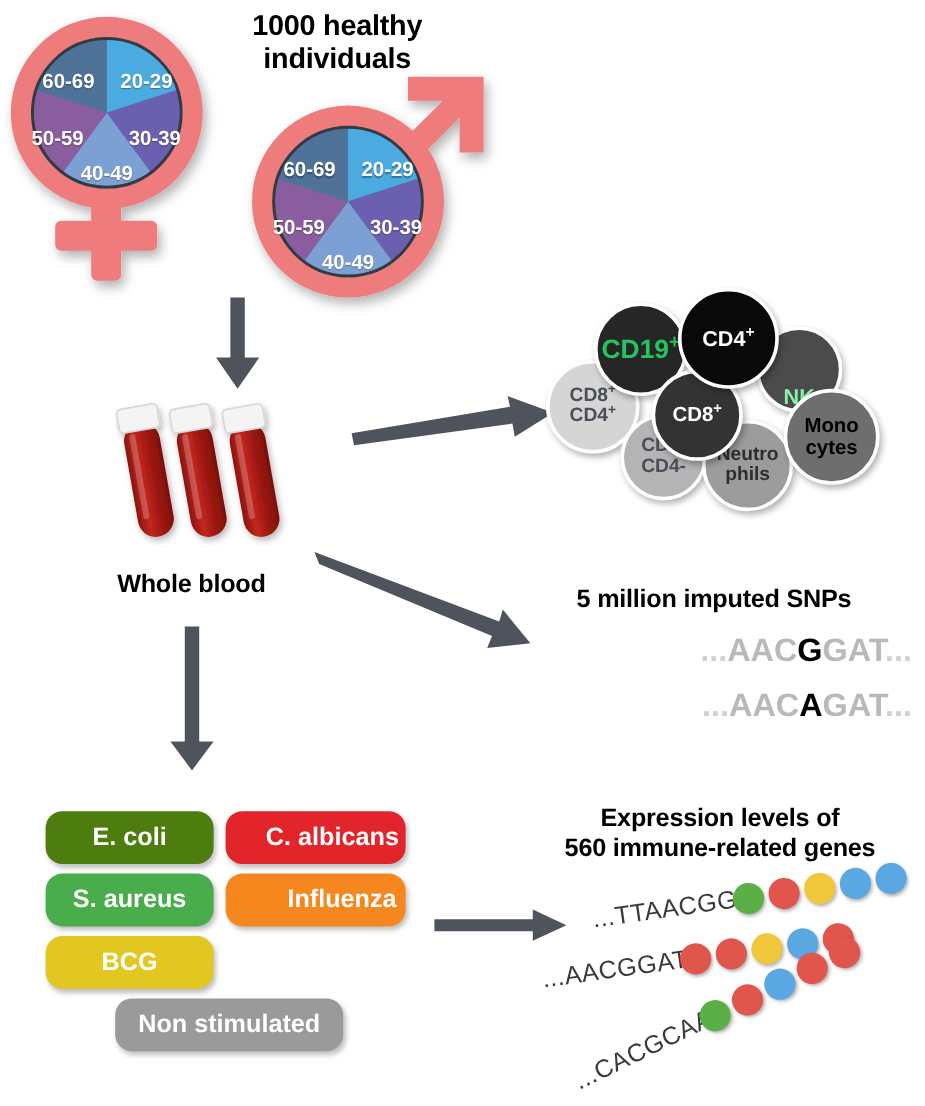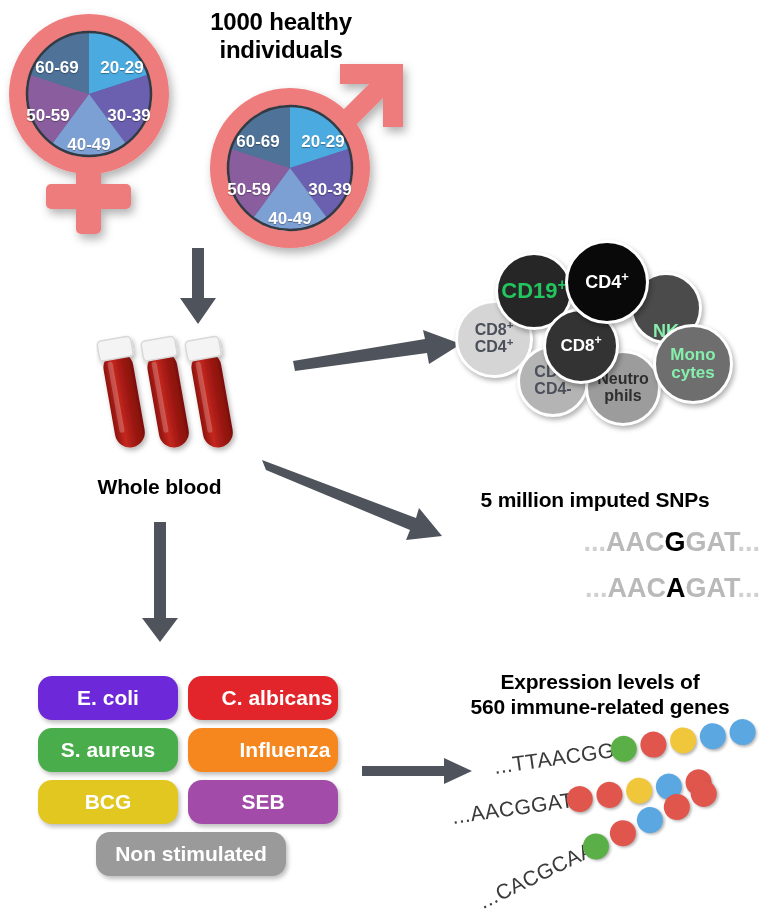--- a/index.html
+++ b/index.html
@@ -262,7 +262,7 @@
     <div class="cell" style="left:130px;top:110px;width:76px;height:76px;background:#9C9C9C;color:#2E2E2E;font-size:16px;z-index:3;">
       <span>Neutro<br>phils</span>
     </div>
-    <div class="cell" style="left:198px;top:84px;width:80px;height:80px;background:#6E6E6E;color:#86efac;font-size:17px;z-index:4;">
+    <div class="cell" style="left:198px;top:84px;width:80px;height:80px;background:#6E6E6E;color:#000000;font-size:17px;z-index:4;">
       <span>Mono<br>cytes</span>
     </div>
   </div>

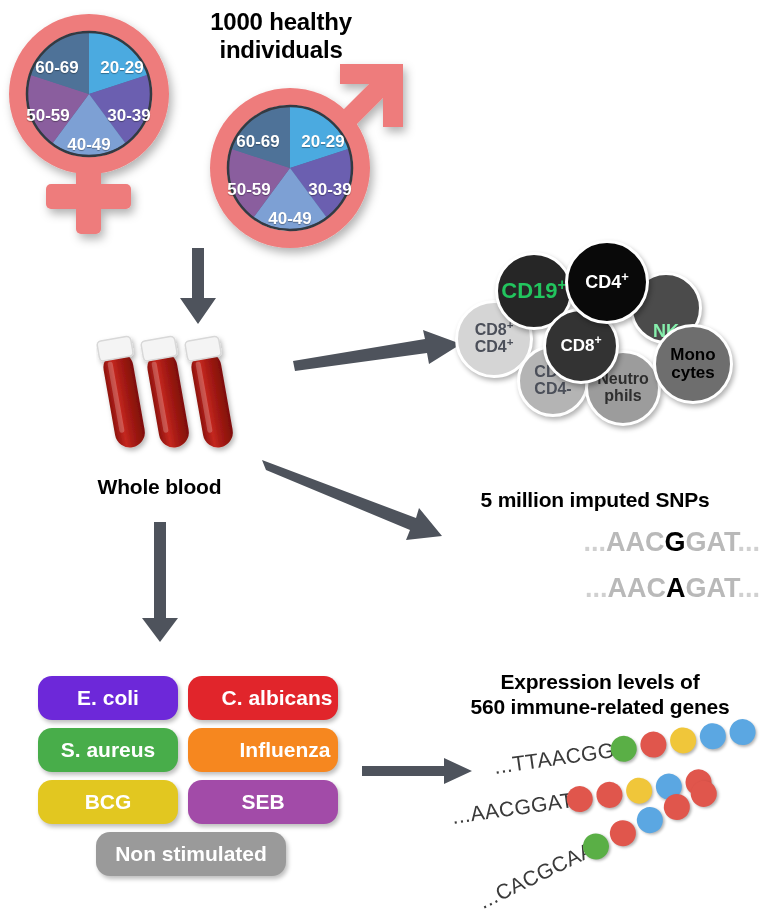--- a/index.html
+++ b/index.html
@@ -279,7 +279,7 @@
   </div>
 
   <div class="abs" id="stim-grid">
-    <div class="stim" style="left:0px;top:0px;width:140px;height:44px;background:#6d28d9;">E. coli</div>
+    <div class="stim" style="left:0px;top:0px;width:140px;height:44px;background:#4d7c0f;">E. coli</div>
     <div class="stim" style="left:150px;top:0px;width:150px;height:44px;background:#E1252B;padding-left:28px;">C. albicans</div>
     <div class="stim" style="left:0px;top:52px;width:140px;height:44px;background:#48AD4A;">S. aureus</div>
     <div class="stim" style="left:150px;top:52px;width:150px;height:44px;background:#F6871F;padding-left:44px;">Influenza</div>

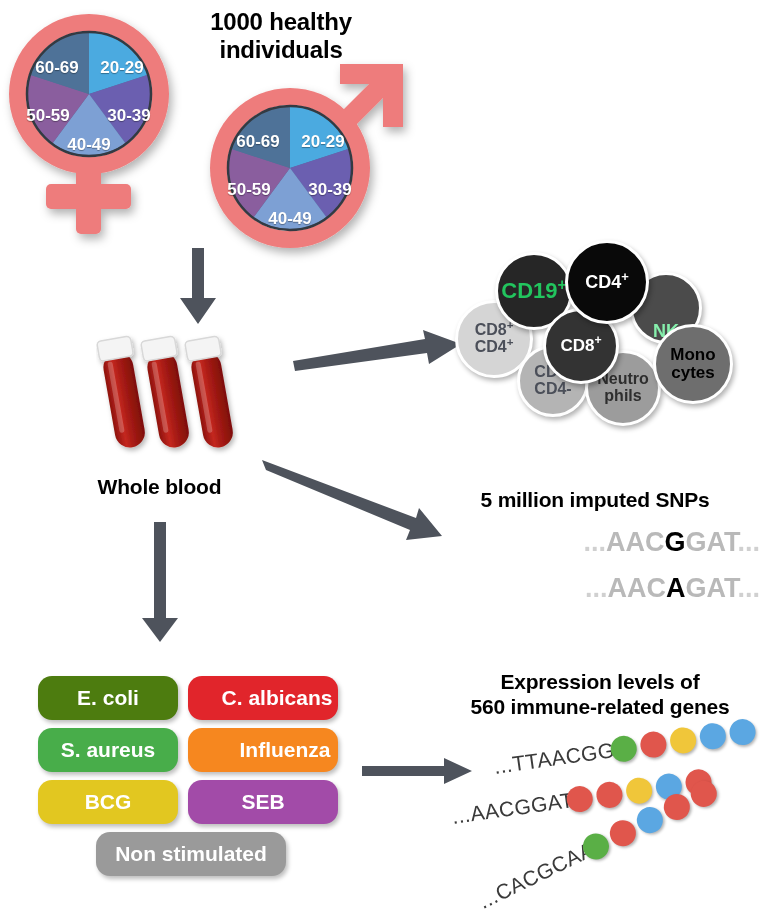--- a/index.html
+++ b/index.html
@@ -284,7 +284,6 @@
     <div class="stim" style="left:0px;top:52px;width:140px;height:44px;background:#48AD4A;">S. aureus</div>
     <div class="stim" style="left:150px;top:52px;width:150px;height:44px;background:#F6871F;padding-left:44px;">Influenza</div>
     <div class="stim" style="left:0px;top:104px;width:140px;height:44px;background:#E2C720;">BCG</div>
-    <div class="stim" style="left:150px;top:104px;width:150px;height:44px;background:#A24BA8;">SEB</div>
     <div class="stim" style="left:58px;top:156px;width:190px;height:44px;background:#9A9A9A;">Non stimulated</div>
   </div>
 

